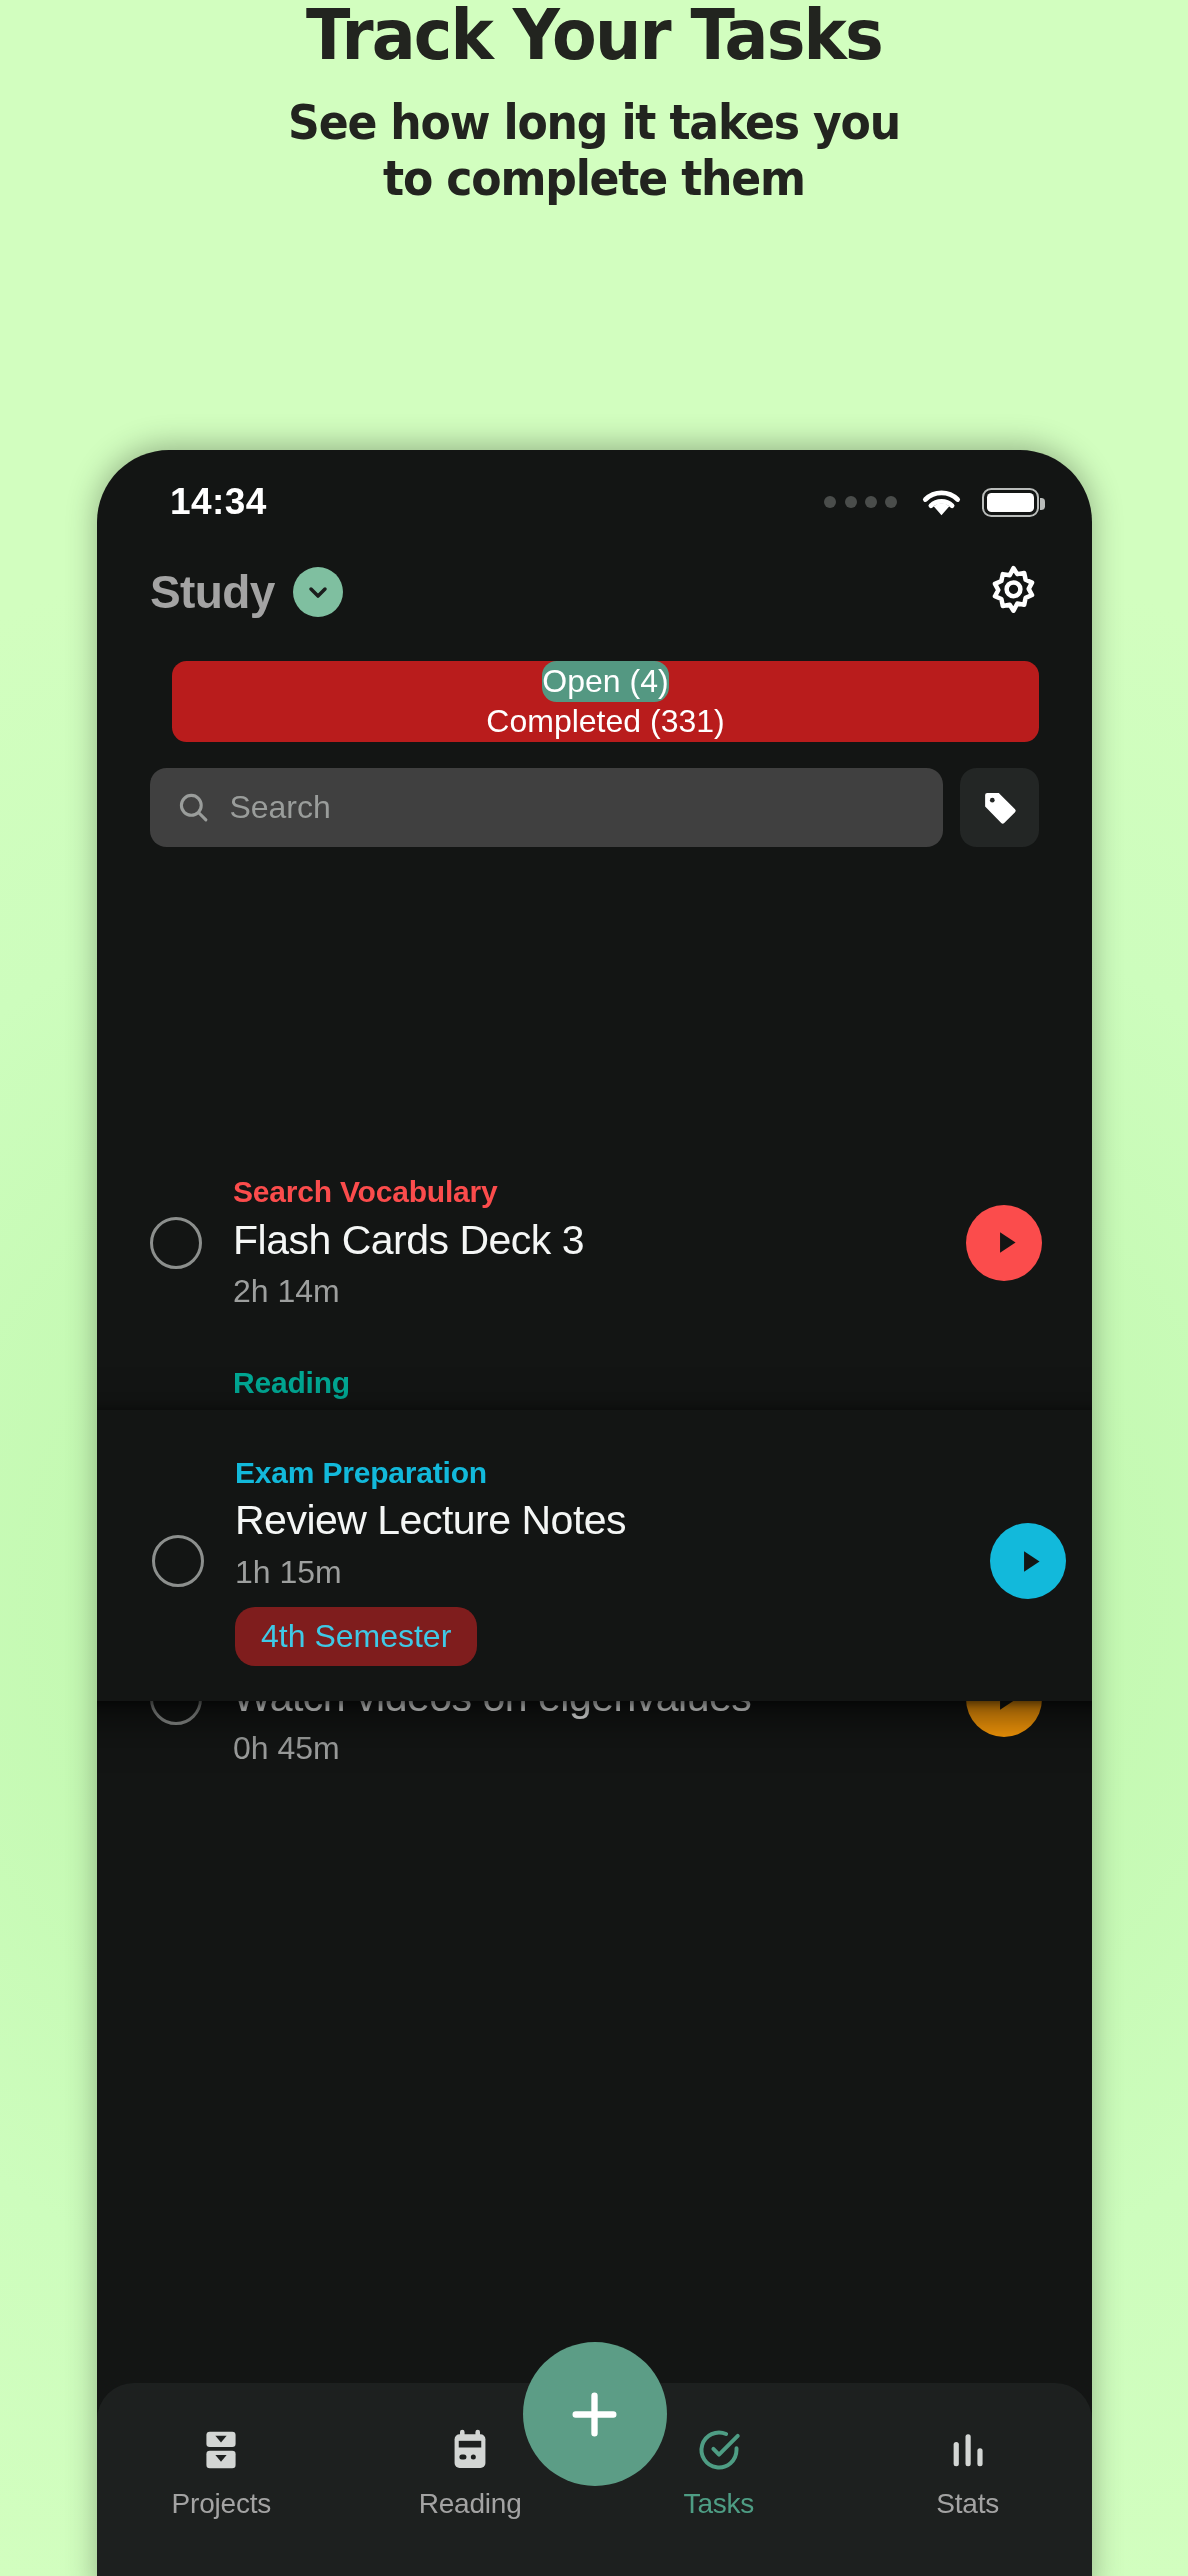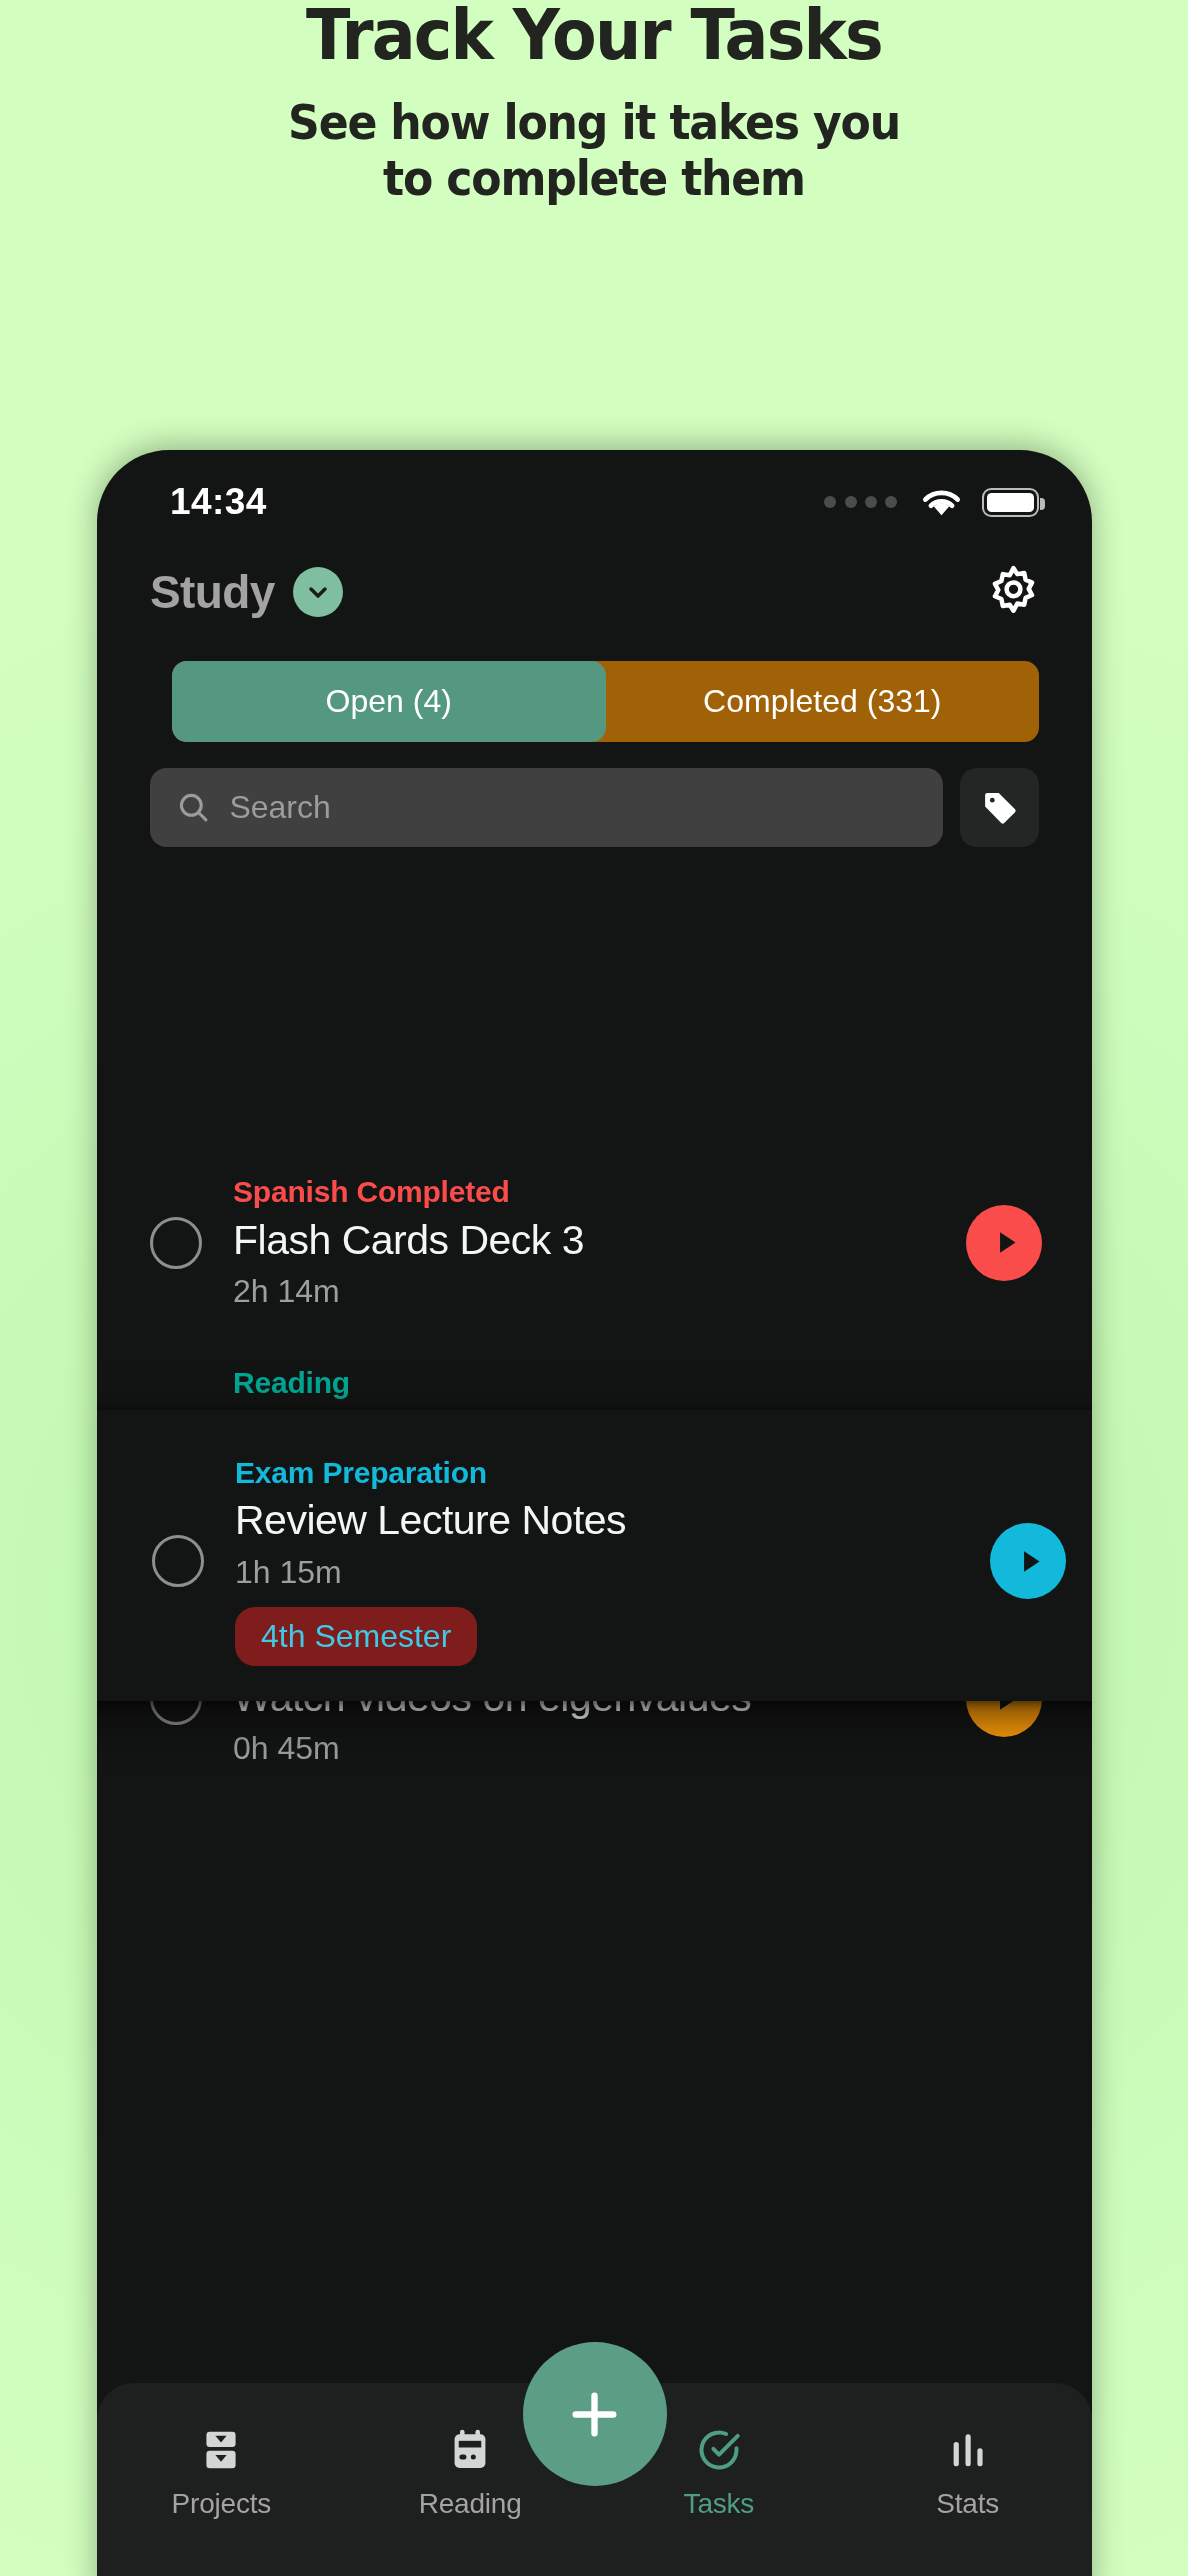--- a/index.html
+++ b/index.html
@@ -92,11 +92,12 @@
   .segment {
     margin:39px 53px 0 75px;
     height:81px;
-    background:#a16207;
+    background:#b91c1c;
     border-radius:14.7px;
     display:flex; align-items:center;
     padding:0;
     overflow:hidden;
+    flex-direction:column;
   }
   .seg-btn {
     flex:1; height:81px;

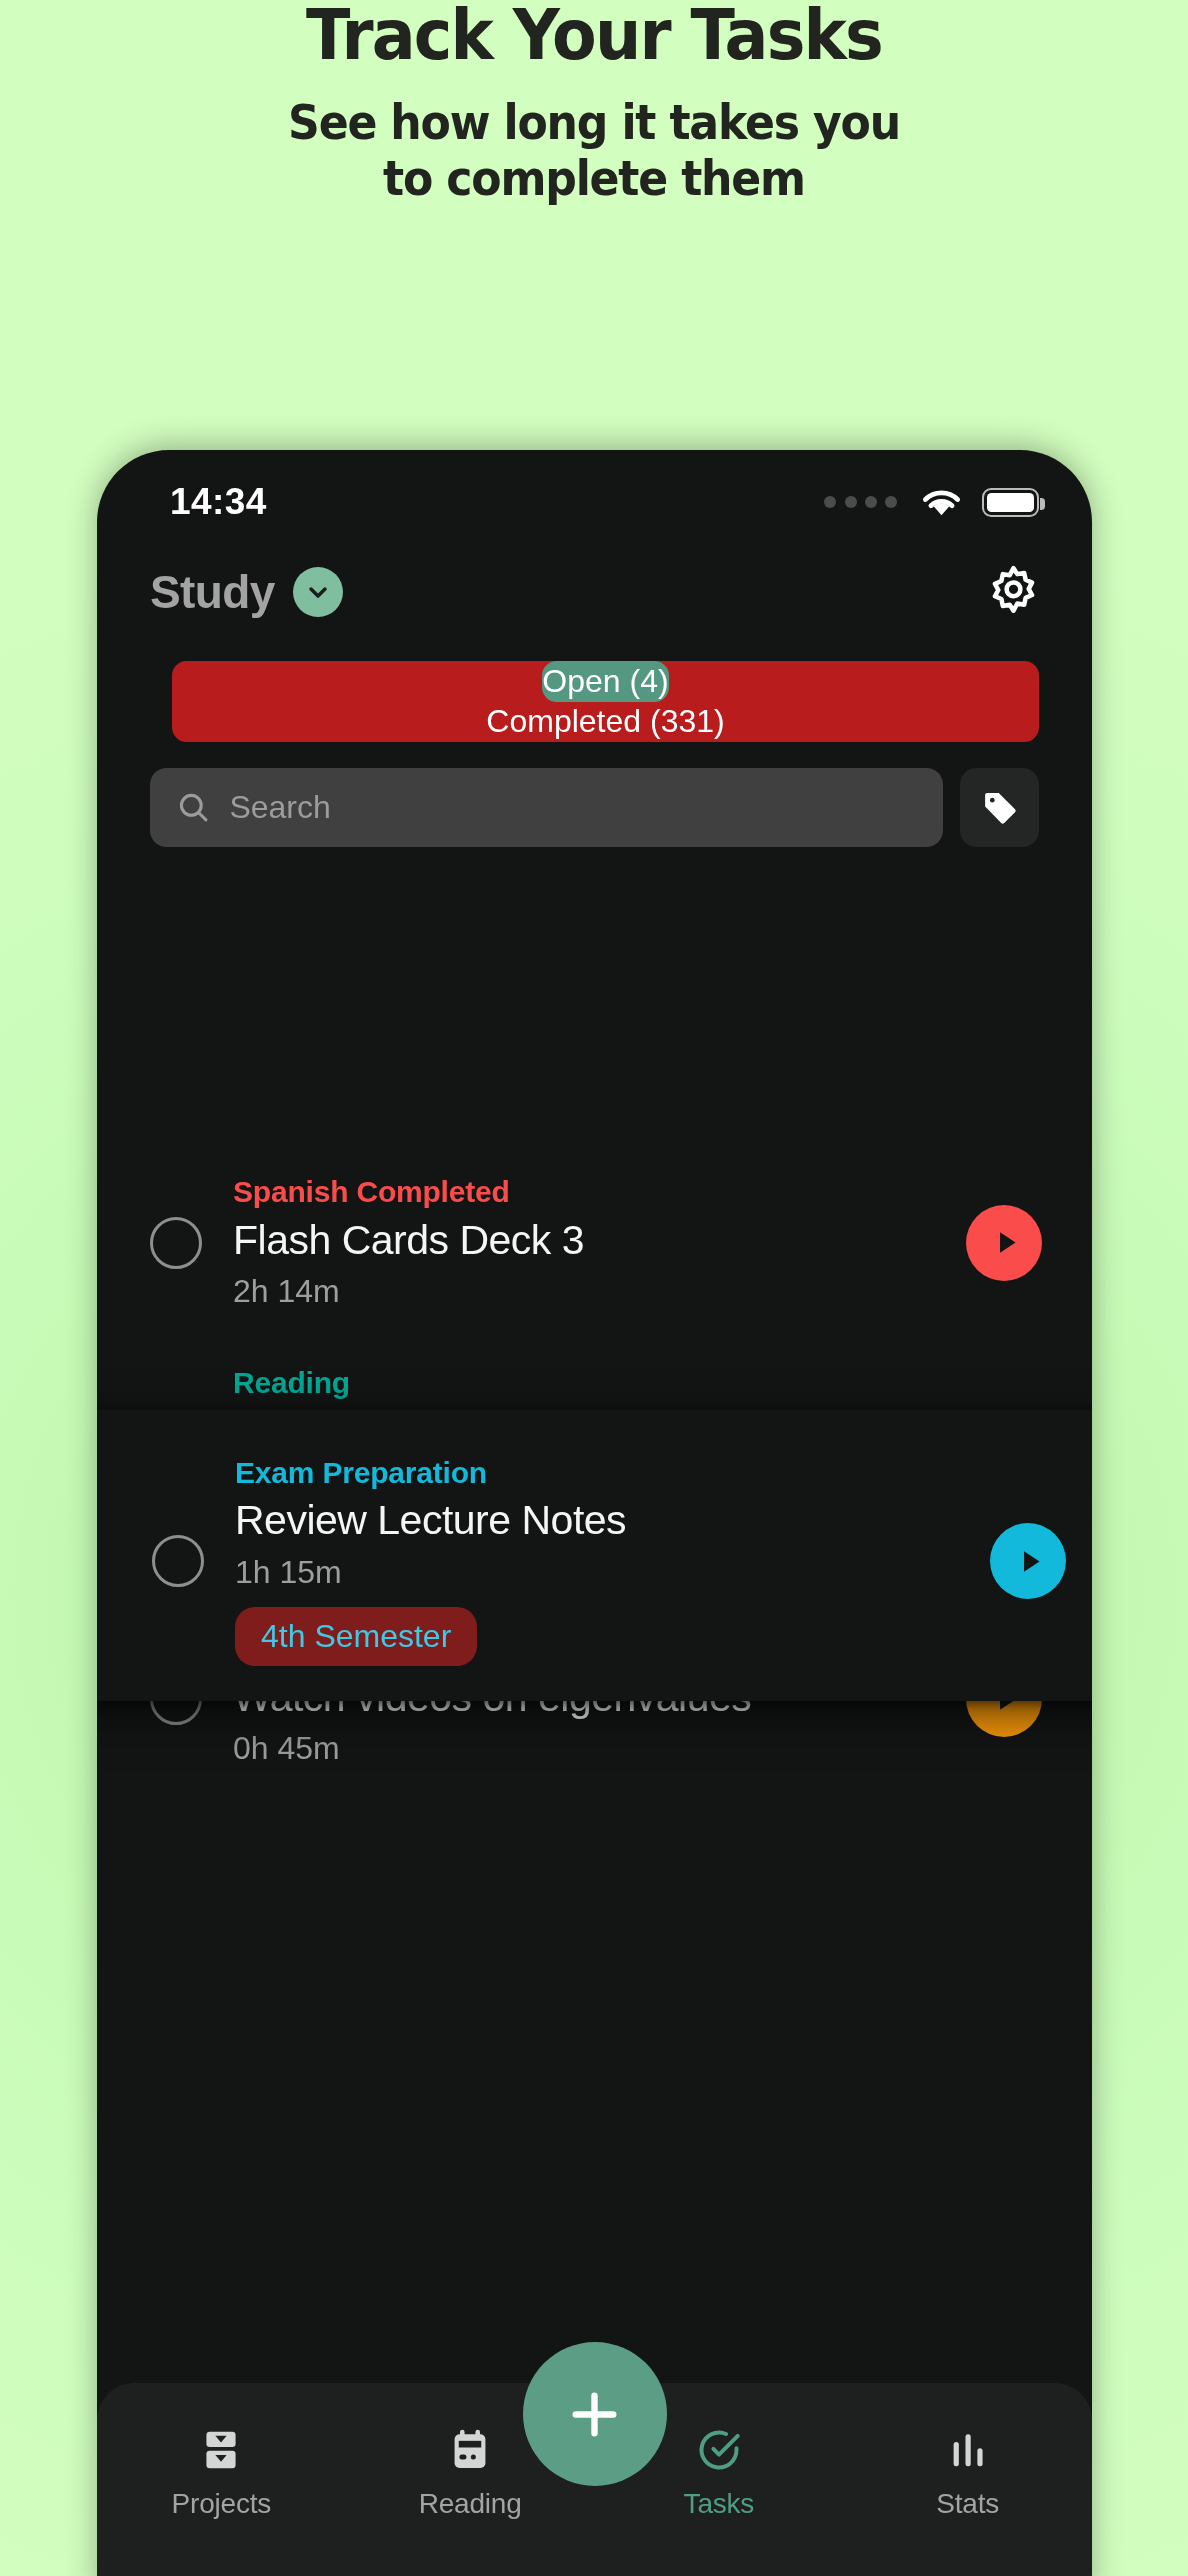--- a/index.html
+++ b/index.html
@@ -260,7 +260,7 @@
     <div class="task">
       <div class="tick"></div>
       <div class="tbody">
-        <div class="t-proj" style="color:#FB4C4C">Spanish Completed</div>
+        <div class="t-proj" style="color:#FB4C4C">Search Vocabulary</div>
         <div class="t-title">Flash Cards Deck 3</div>
         <div class="t-dur">2h 14m</div>
       </div>

